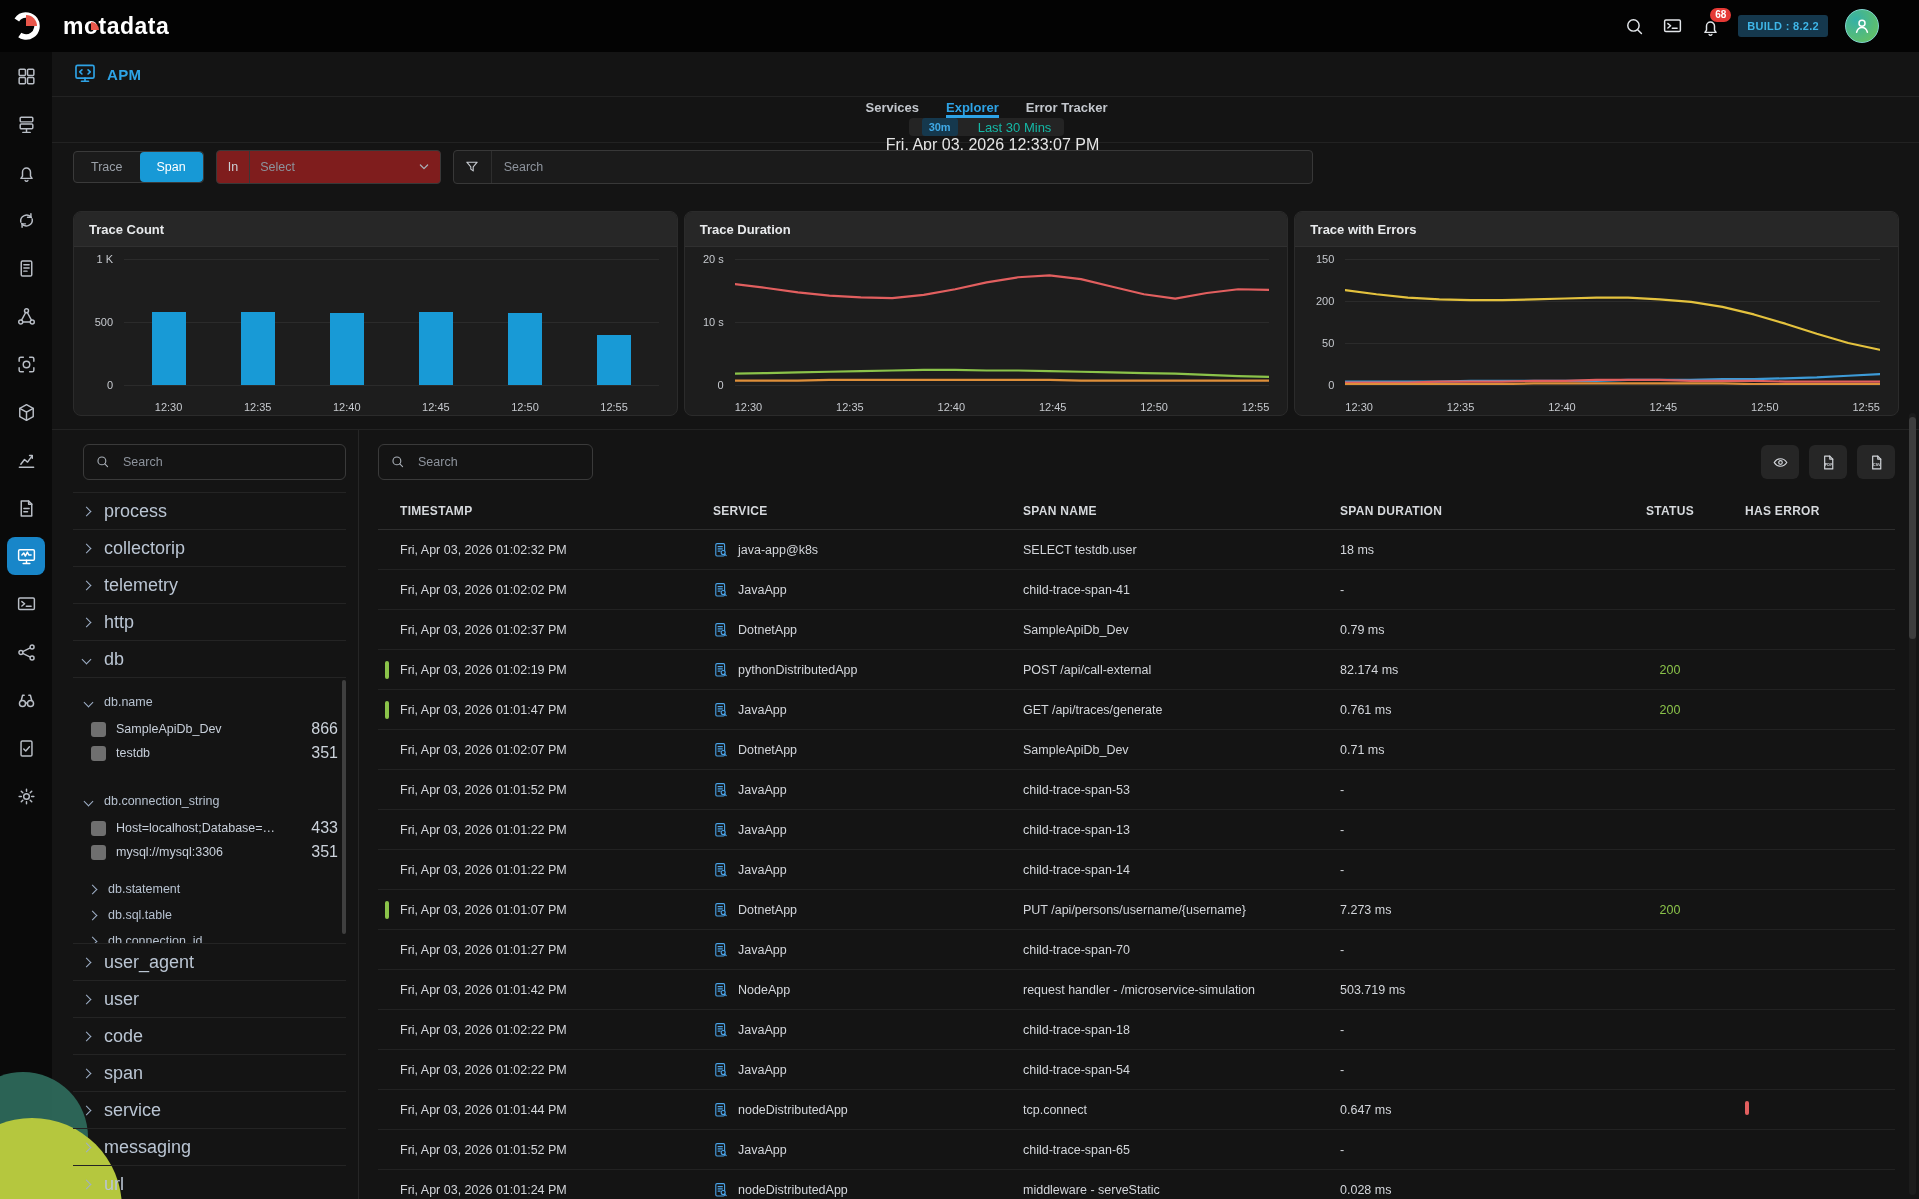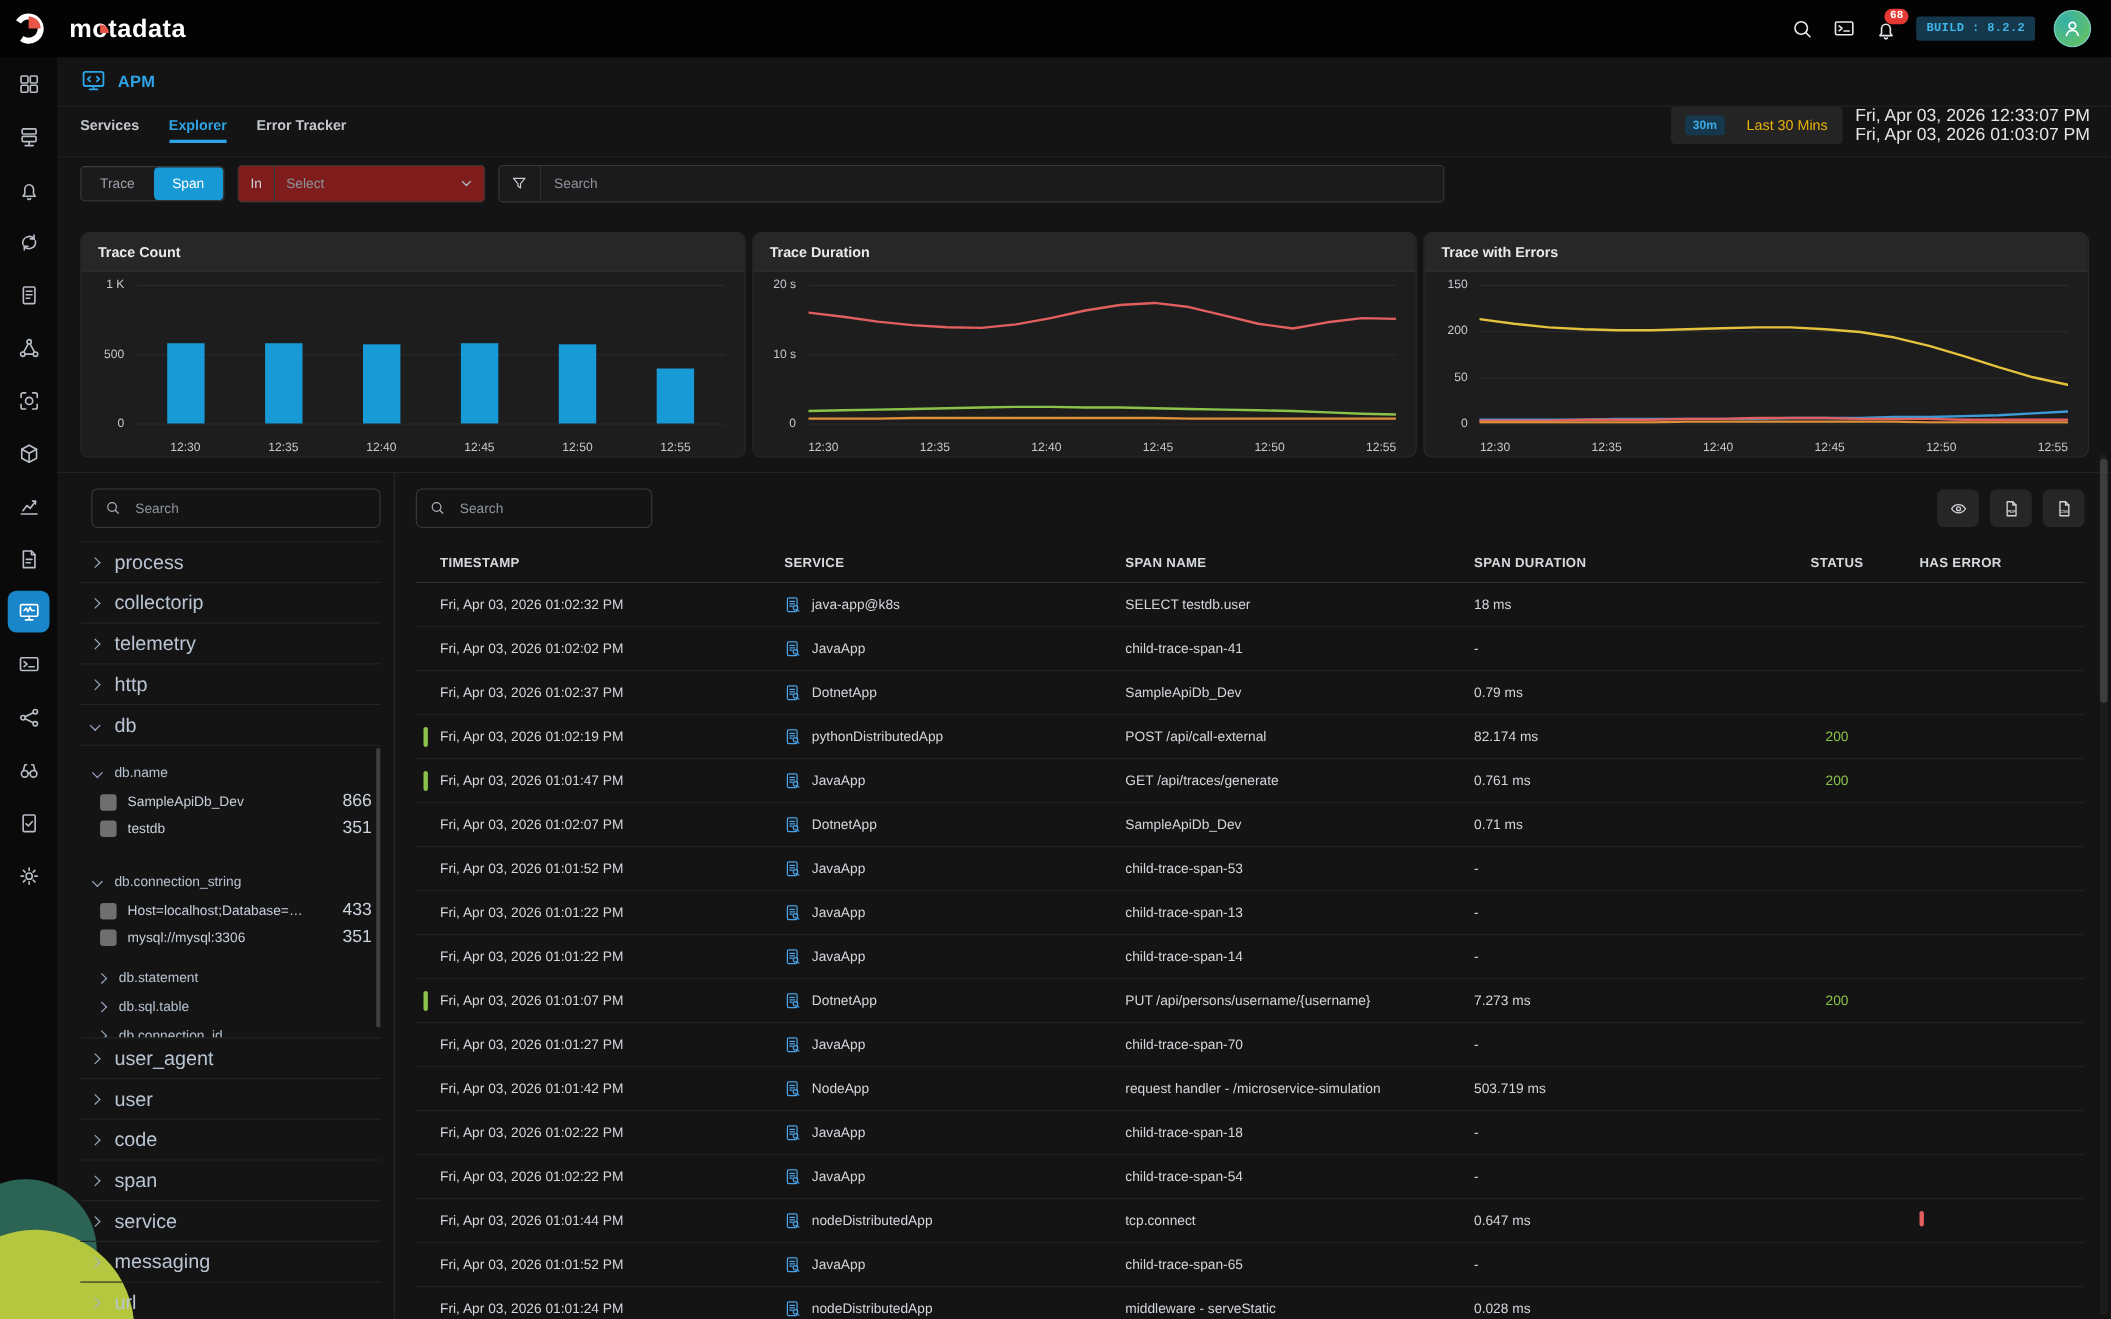--- a/index.html
+++ b/index.html
@@ -15,7 +15,7 @@
     letter-spacing:.5px; }
   .logo-o { position:absolute; left:26px; top:8px; width:8px; height:8px; background:#e8564a;
     border-radius:0 8px 0 0; }
-  .tb-right { margin-left:auto; display:flex; align-items:center; gap:17px; padding-right:18px;font-family:Liberation Mono, monospace; }
+  .tb-right { margin-left:auto; display:flex; align-items:center; gap:17px; padding-right:40px; }
   .tb-ic { color:#e3e6ea; position:relative; cursor:pointer; }
   .tb-ic svg { width:21px; height:21px; }
   .badge { position:absolute; top:-8px; right:-10px; background:#e53935; color:#fff;

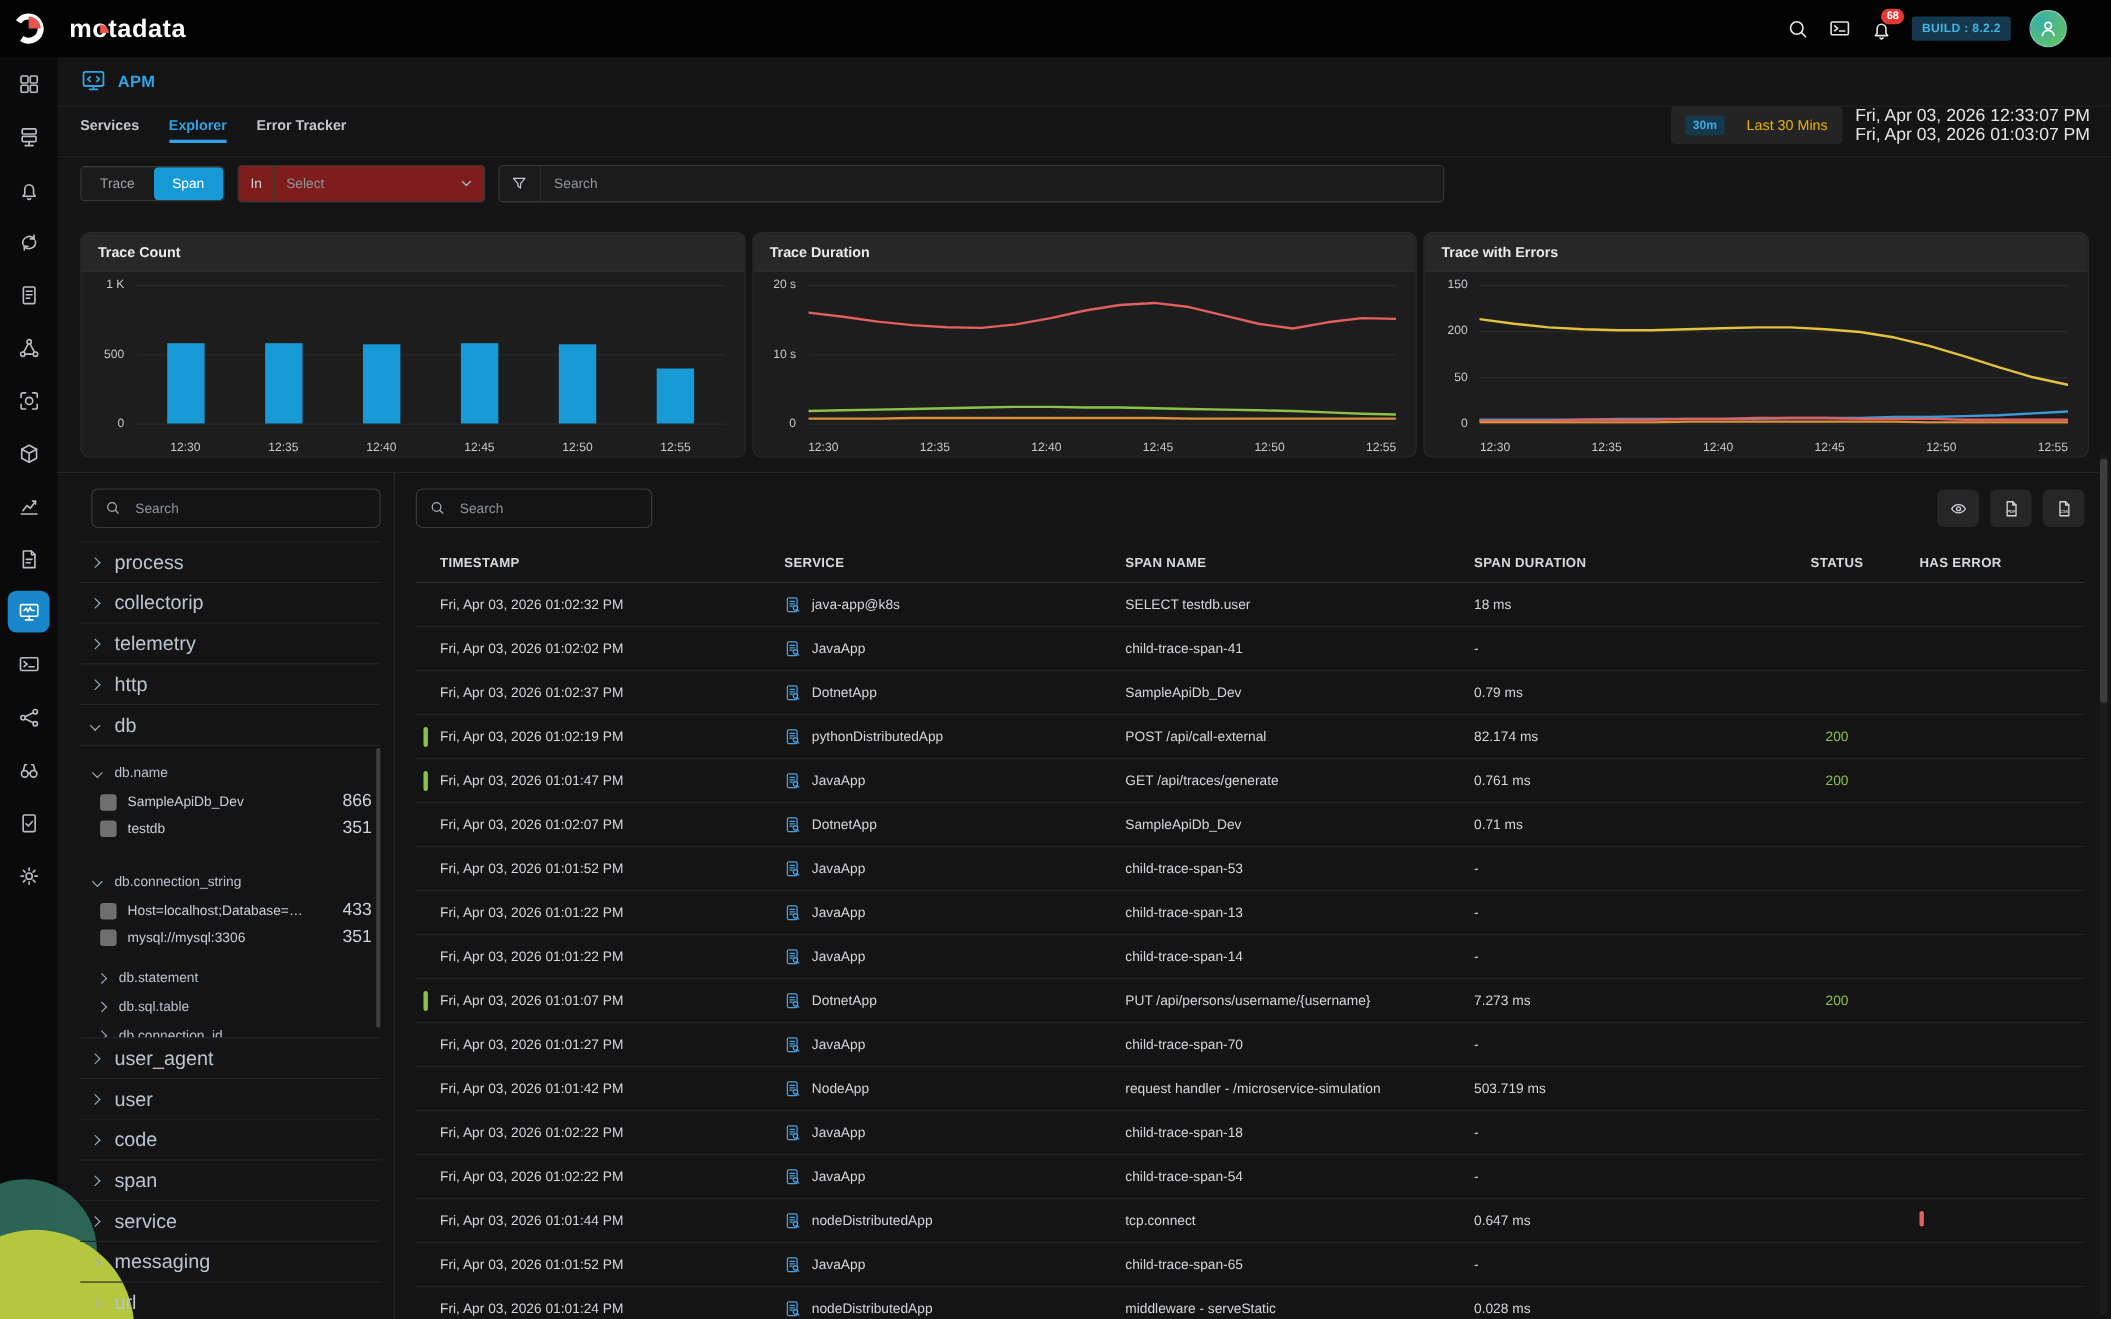--- a/index.html
+++ b/index.html
@@ -51,7 +51,7 @@
   .apm-title { color:#2ea3e6; font-size:15px; font-weight:700; margin-left:10px; letter-spacing:.3px; }
 
   .tabs-row { height:46px; display:flex; align-items:center; padding:0 19px 12px 21px;
-    border-bottom:1px solid #222; }
+    border-bottom:1px solid #222;flex-direction:column; }
   .tabs { display:flex; gap:27px; height:100%; }
   .tab { display:flex; align-items:center; color:#c3c7cd; font-size:13px; font-weight:600;
     border-bottom:3px solid transparent; padding-top:3px; cursor:pointer; }

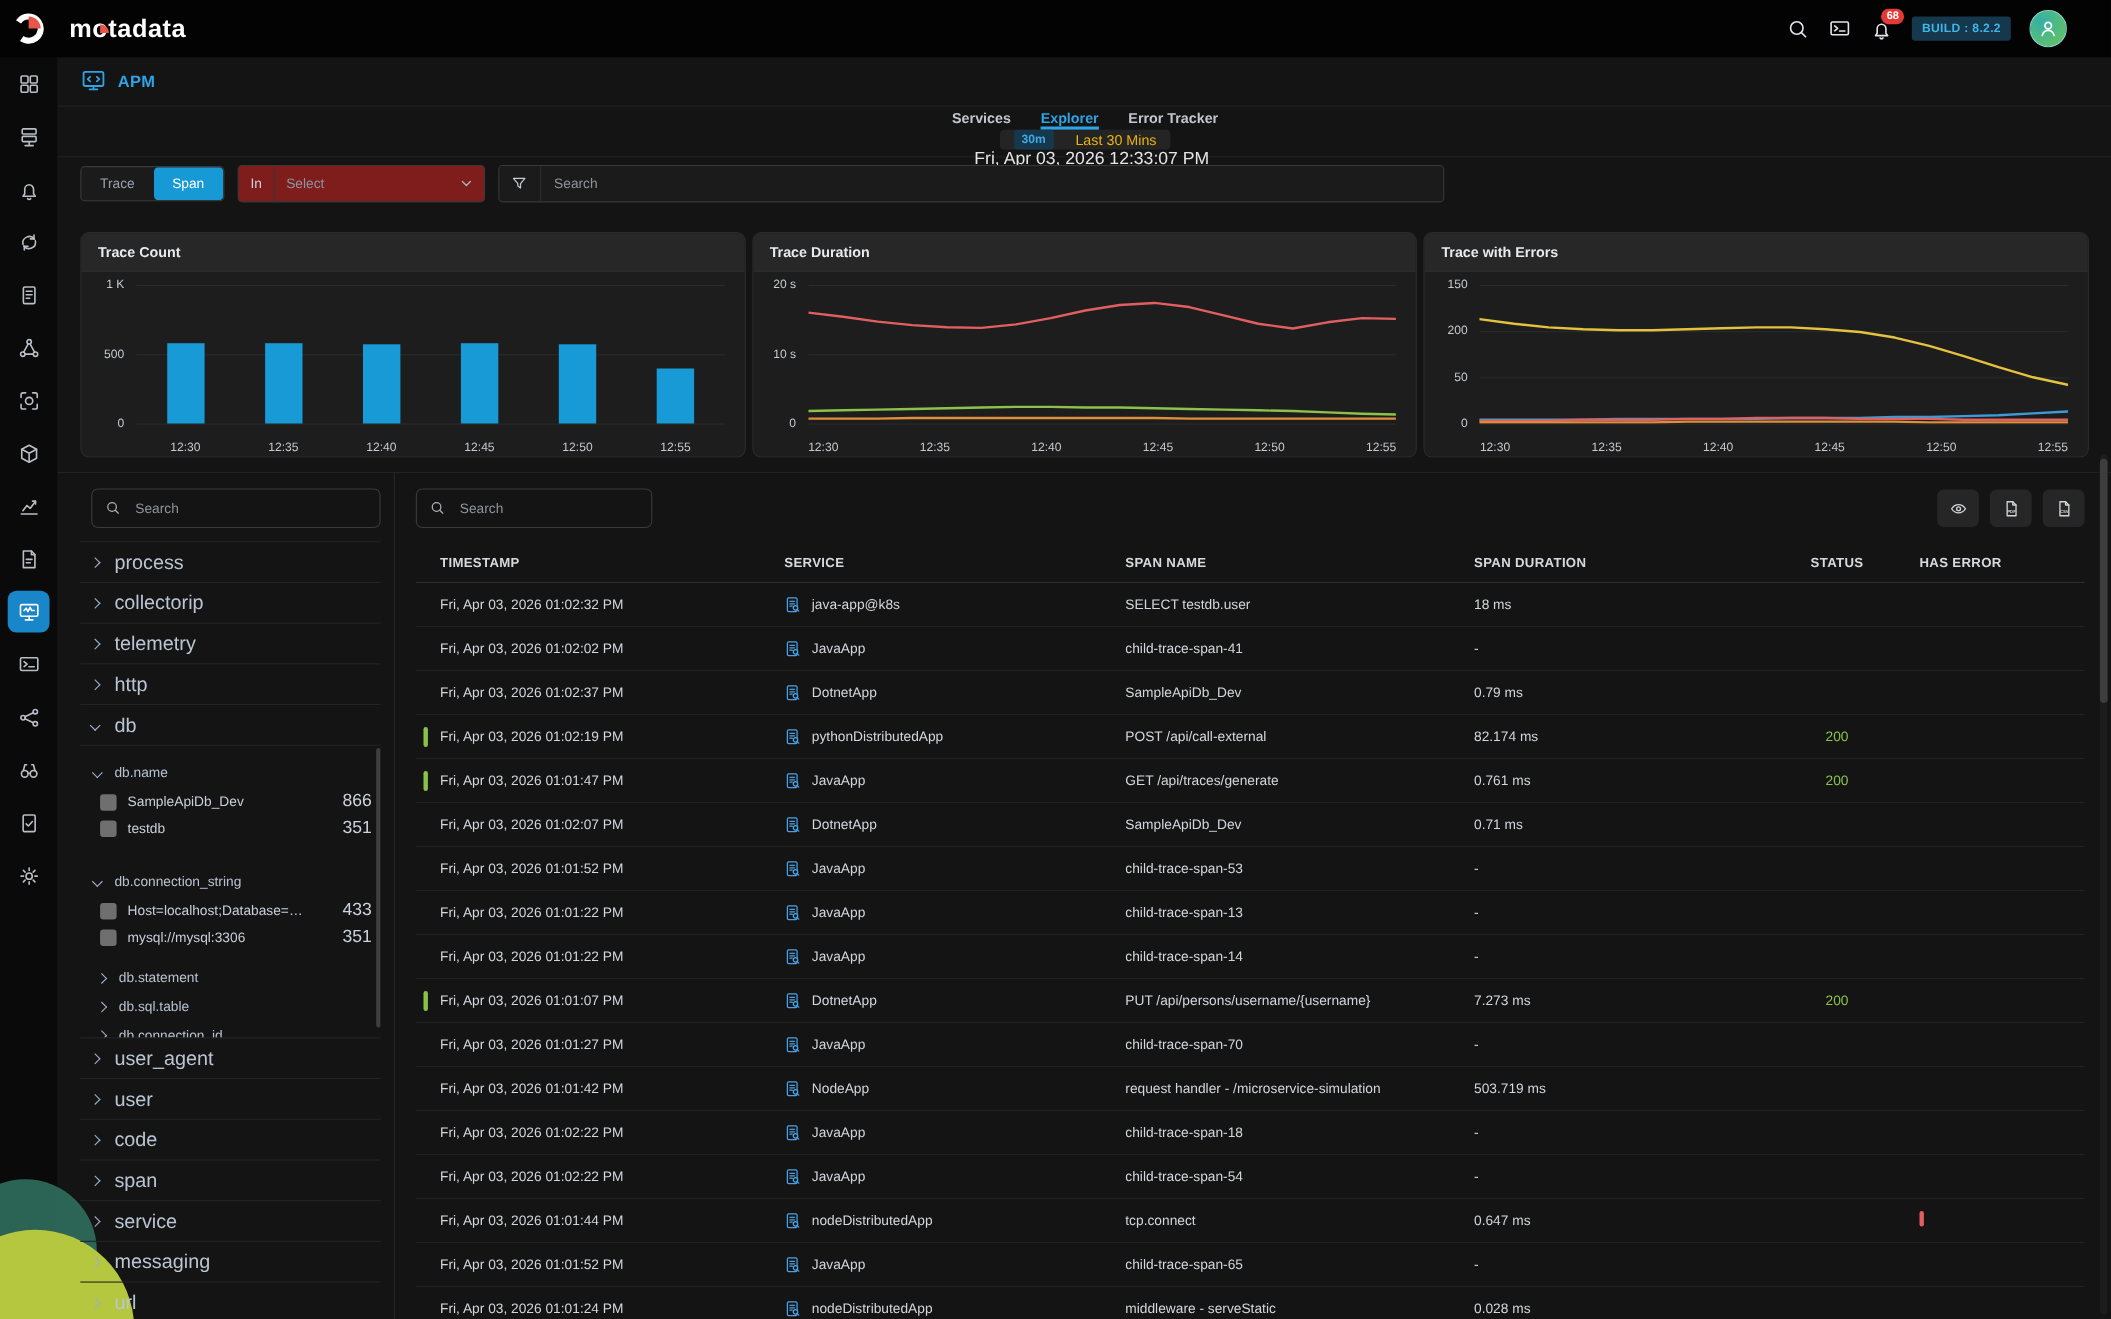--- a/index.html
+++ b/index.html
@@ -61,7 +61,7 @@
     height:34px; padding:0 13px; cursor:pointer; }
   .tb30 { background:#15384d; color:#3fa9e6; font-weight:700; font-size:11px;
     padding:3px 7px; border-radius:3px; }
-  .tblabel { color:#eab308; font-size:13px; margin-left:20px; }
+  .tblabel { color:#14b8a6; font-size:13px; margin-left:20px; }
   .timestamps { margin-left:12px; text-align:right; color:#e5e5e5; font-size:16px; line-height:17px; }
 
   .filter-row { height:47px; display:flex; align-items:center; gap:12px; padding-left:21px; }

